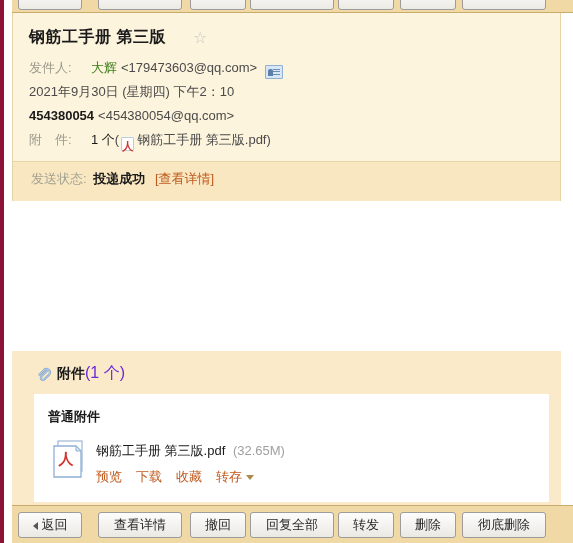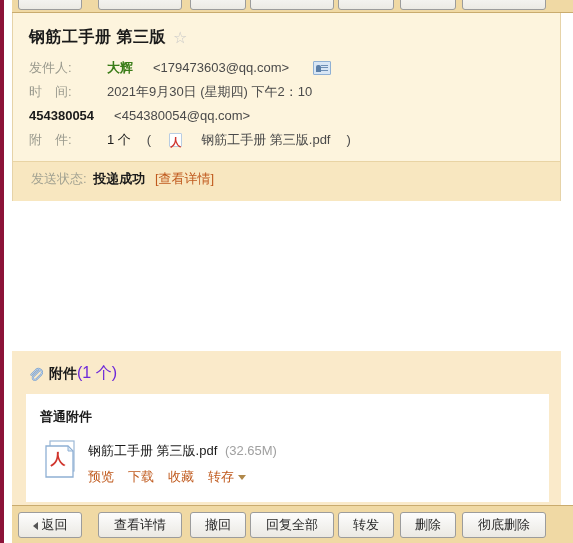--- a/index.html
+++ b/index.html
@@ -67,6 +67,7 @@
     display: flex;
     align-items: center;
     padding: 4px 0 8px 16px;
+    gap: 20px;
   }
   .subject-text {
     font-size: 16px;

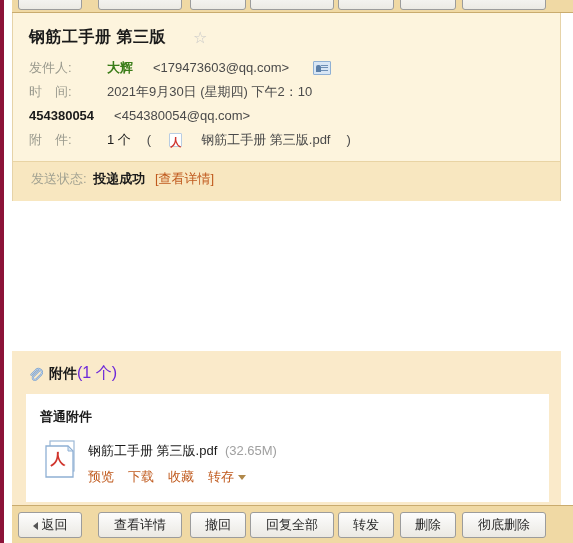--- a/index.html
+++ b/index.html
@@ -83,12 +83,11 @@
   }
   .info-line {
     display: flex;
-    align-items: center;
+    align-items: flex-end;
     padding: 1px 0 1px 16px;
     line-height: 22px;
     font-size: 13px;
     white-space: nowrap;
-    gap: 16px;
   }
   .info-label {
     color: #9a9a8e;

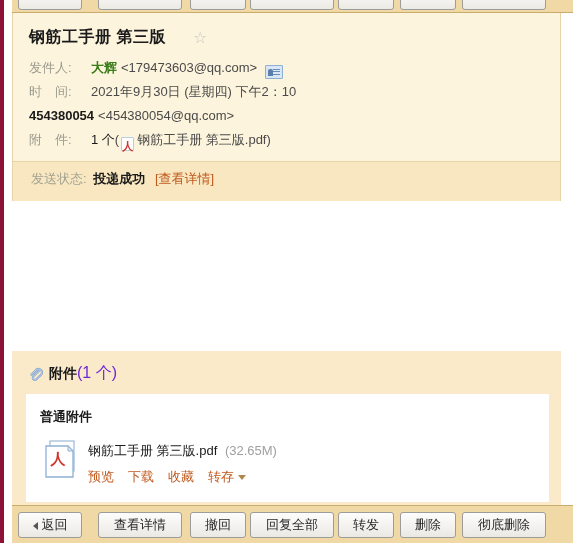--- a/index.html
+++ b/index.html
@@ -97,7 +97,7 @@
   }
   .sender-name {
     color: #3a7c18;
-    font-weight: bold;
+    font-weight: normal;
     margin-right: 4px;
   }
   .addr {

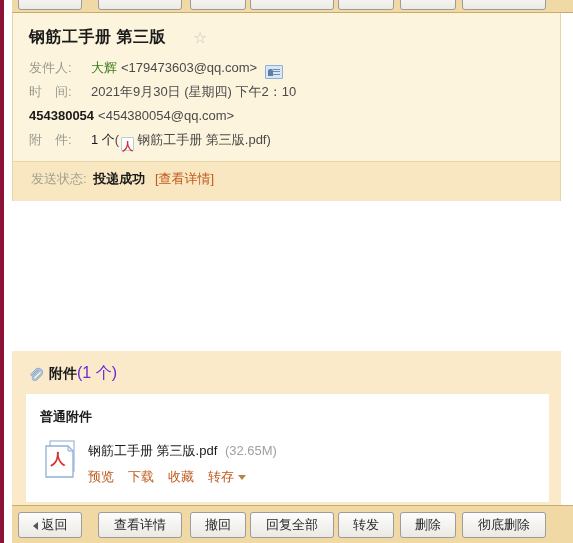--- a/index.html
+++ b/index.html
@@ -338,7 +338,6 @@
   </div>
 
   <div class="info-line">
-    <span class="info-label">时　间:</span>
     <span class="time-val">2021年9月30日 (星期四) 下午2：10</span>
   </div>
 

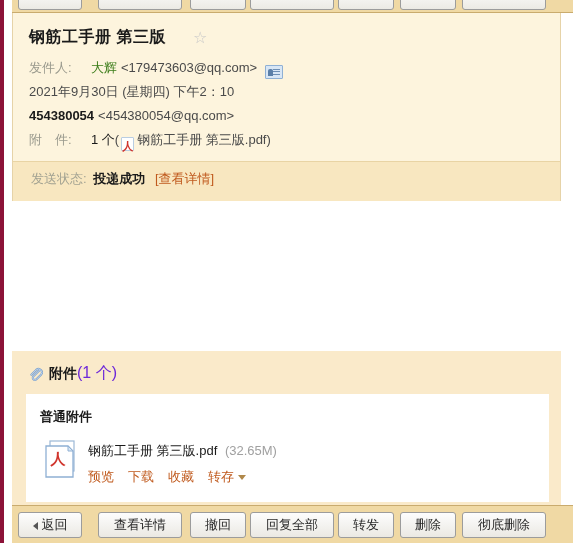--- a/index.html
+++ b/index.html
@@ -194,7 +194,7 @@
     width: 549px;
     background: #faeaca;
     box-sizing: border-box;
-    padding: 0 0 10px 0;
+    padding: 0 0 10px 8px;
   }
   .attach-head {
     display: flex;

